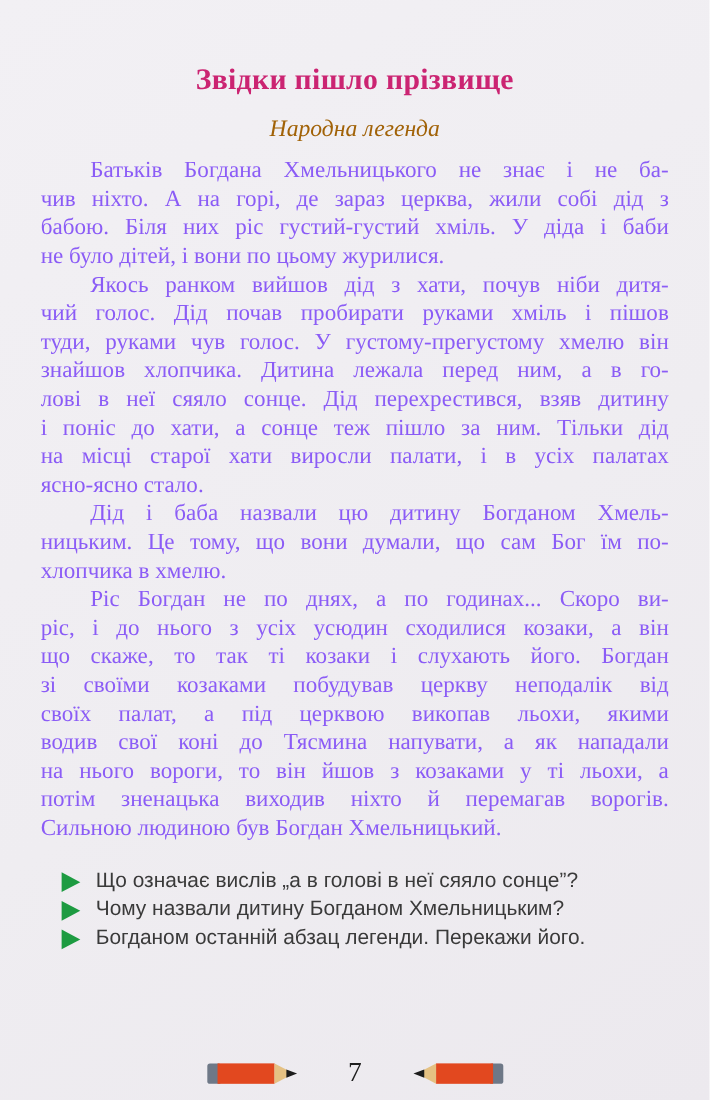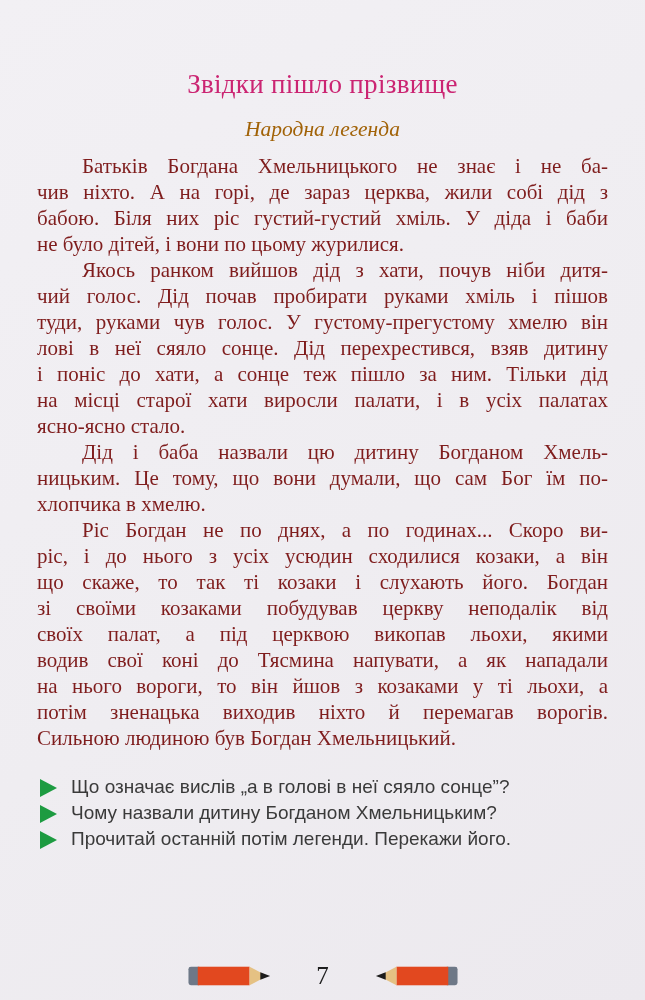--- a/index.html
+++ b/index.html
@@ -13,11 +13,11 @@
   .page { position: absolute; inset: 0; }
 
   .title {
-    margin: 12px;
+    margin: 0;
     padding-top: 57px;
     text-align: center;
     font-family: "Liberation Serif", serif;
-    font-weight: normal;
+    font-weight: bold;
     font-size: 27px;
     line-height: 31px;
     color: var(--title-color, #cb2472);

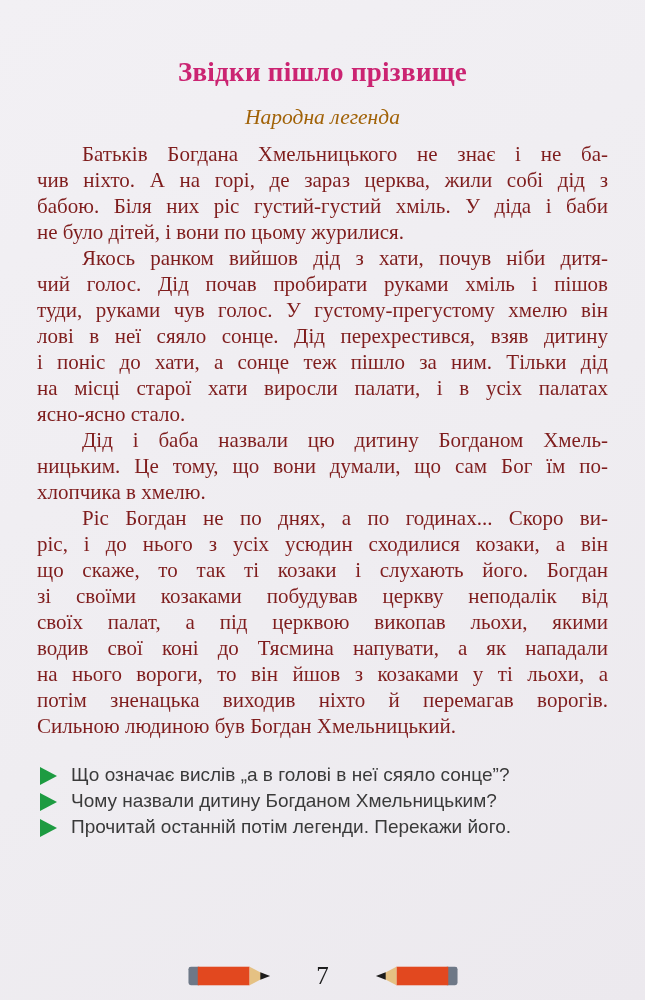--- a/index.html
+++ b/index.html
@@ -36,7 +36,7 @@
     margin: 11px 37px 0 37px;
     font-size: 21px;
     line-height: 26px;
-    color: #7f1d1d;
+    color: #8b5cf6;
   }
   .line {
     margin: 0;

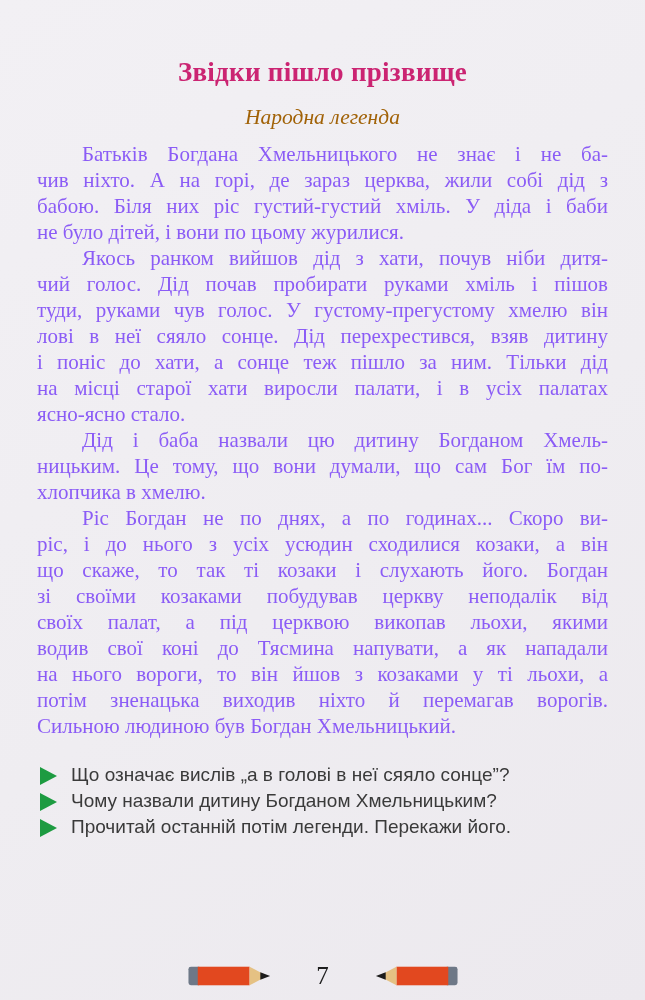--- a/index.html
+++ b/index.html
@@ -107,6 +107,7 @@
     <p class="line">Якось ранком вийшов дід з хати, почув ніби дитя-</p>
         <p class="line">чий голос. Дід почав пробирати руками хміль і пішов</p>
         <p class="line">туди, руками чув голос. У густому-прегустому хмелю він</p>
+        <p class="line">знайшов хлопчика. Дитина лежала перед ним, а в го-</p>
         <p class="line">лові в неї сяяло сонце. Дід перехрестився, взяв дитину</p>
         <p class="line">і поніс до хати, а сонце теж пішло за ним. Тільки дід</p>
         <p class="line">на місці старої хати виросли палати, і в усіх палатах</p>

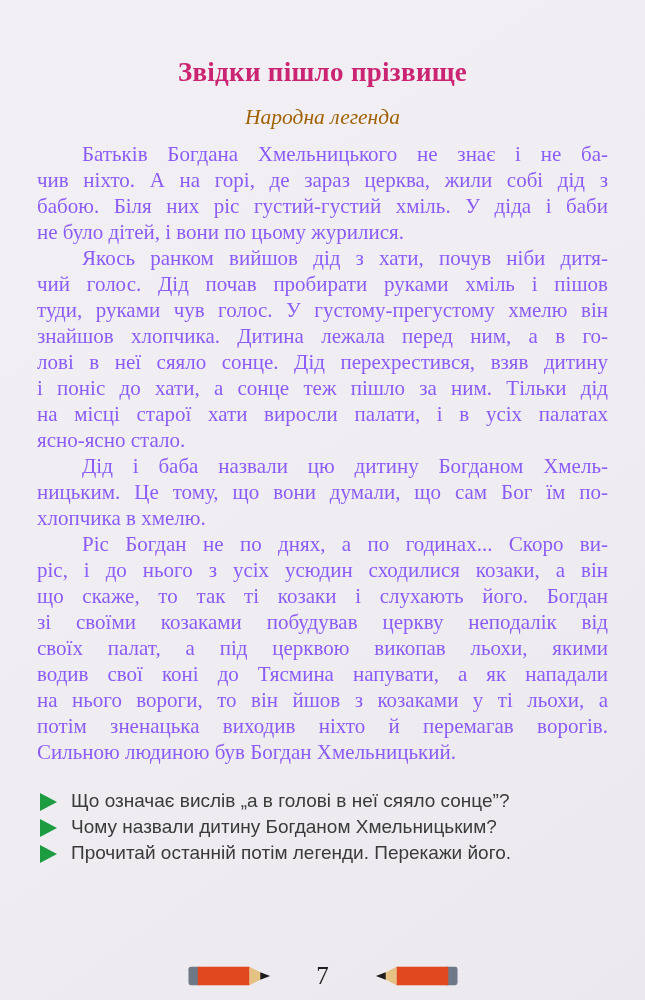--- a/index.html
+++ b/index.html
@@ -52,6 +52,7 @@
     display: flex;
     align-items: flex-end;
     margin-bottom: 5px;
+    margin-left: 16px;
   }
   .tri {
     flex: 0 0 auto;

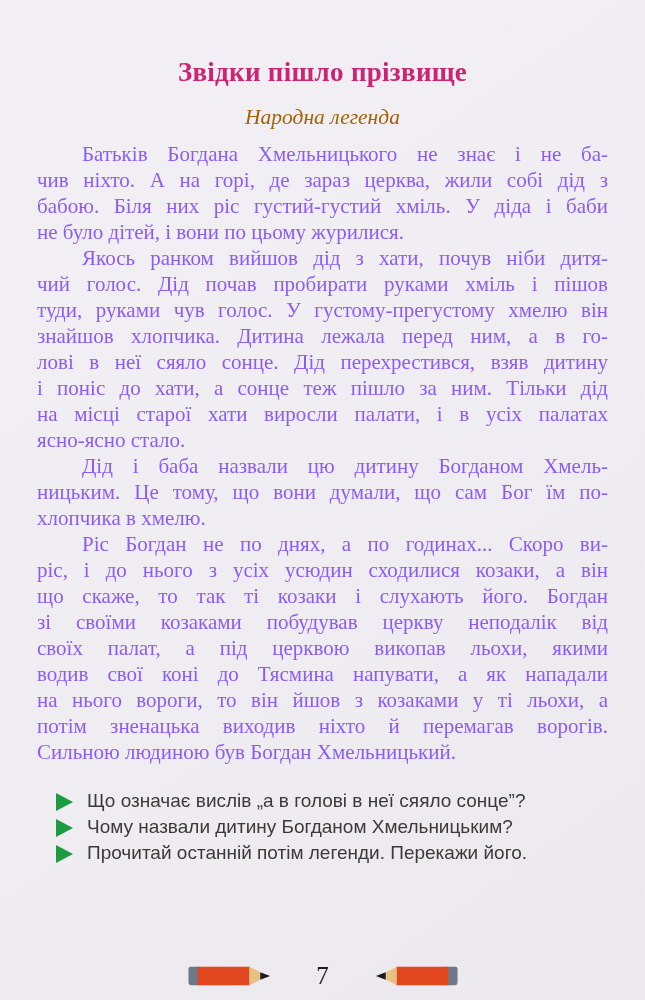--- a/index.html
+++ b/index.html
@@ -148,7 +148,7 @@
 
       <div class="q-row">
         <span class="tri"></span>
-        <span class="q-text">Прочитай останній потім легенди. Перекажи його.</span>
+        <span class="q-text">Богданом останній абзац легенди. Перекажи його.</span>
       </div>
     </div>
 

